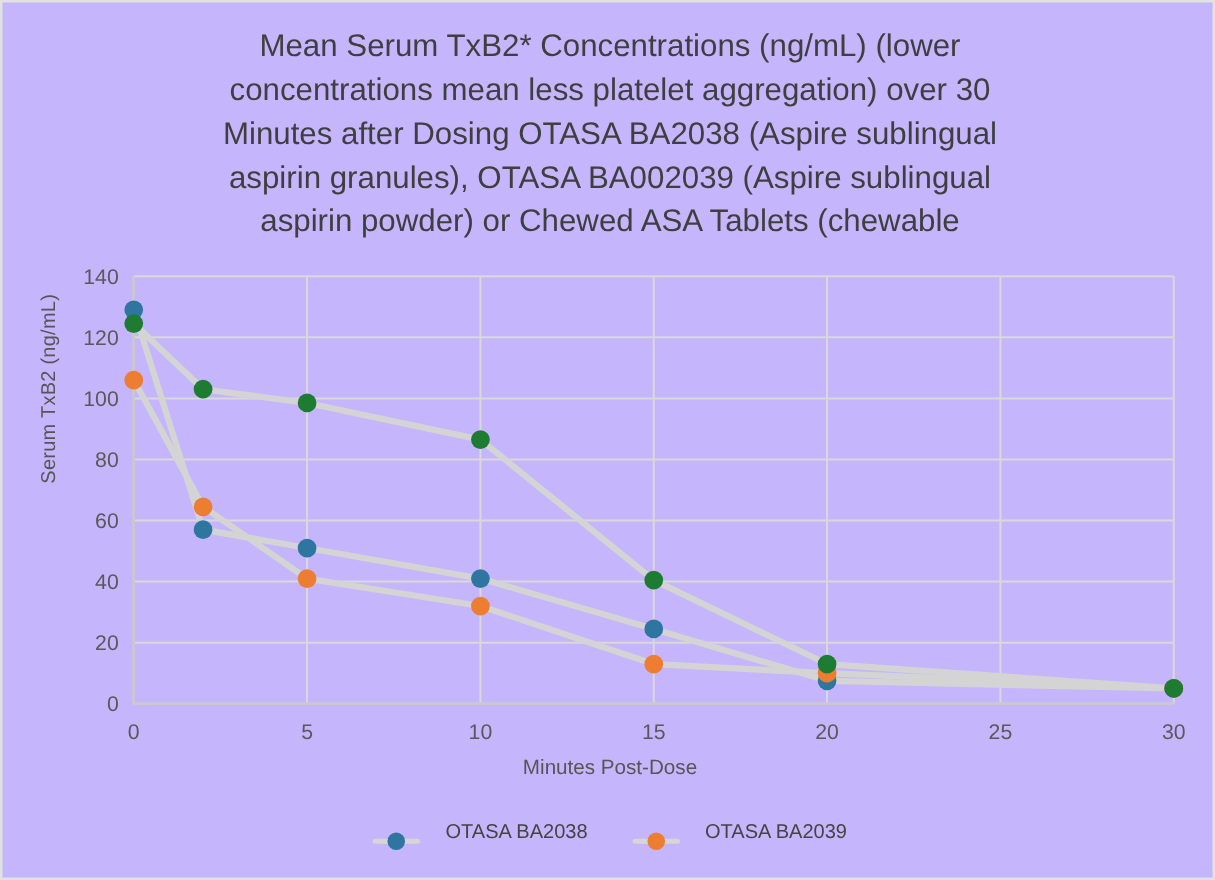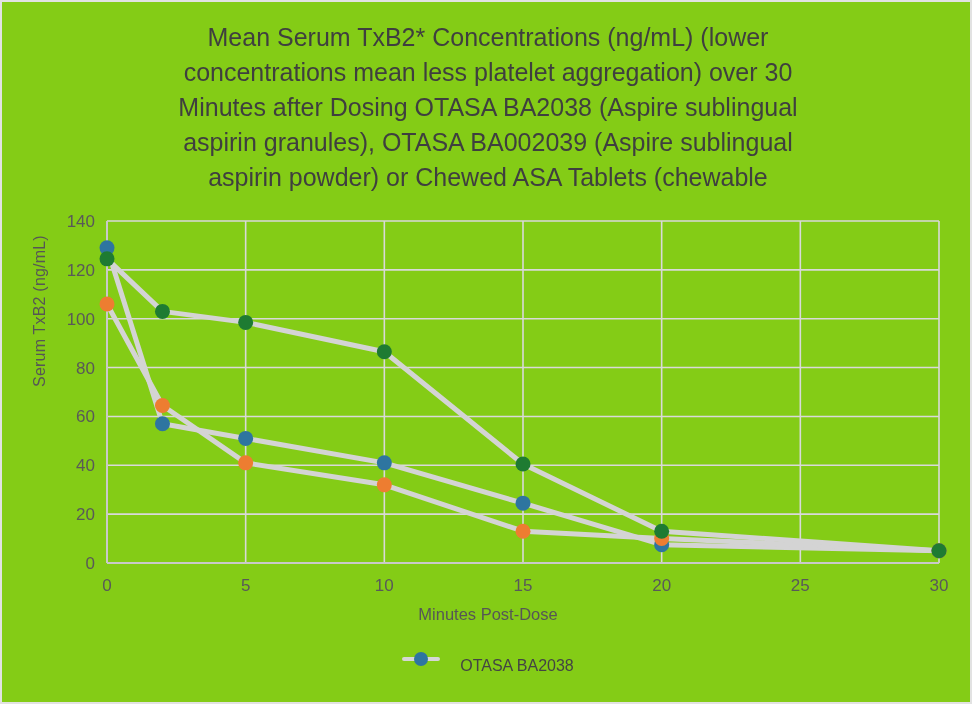--- a/index.html
+++ b/index.html
@@ -16,7 +16,7 @@
     height: 704px;
     box-sizing: border-box;
     border: 2px solid #e2e2e2;
-    background: #84cc16;
+    background: #c4b5fd;
     overflow: hidden;
   }
   .chart-title {

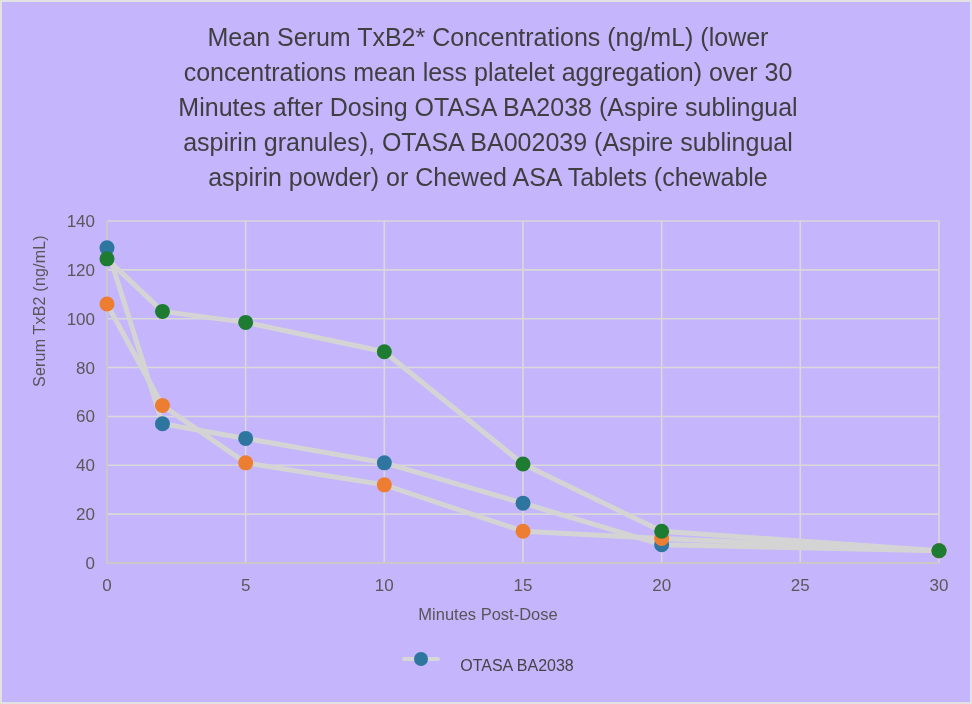--- a/index.html
+++ b/index.html
@@ -71,7 +71,7 @@
   }
   .legend-item {
     display: flex;
-    align-items: flex-start;
+    align-items: flex-end;
     gap: 12px;
     font-size: 16px;
     color: #444444;

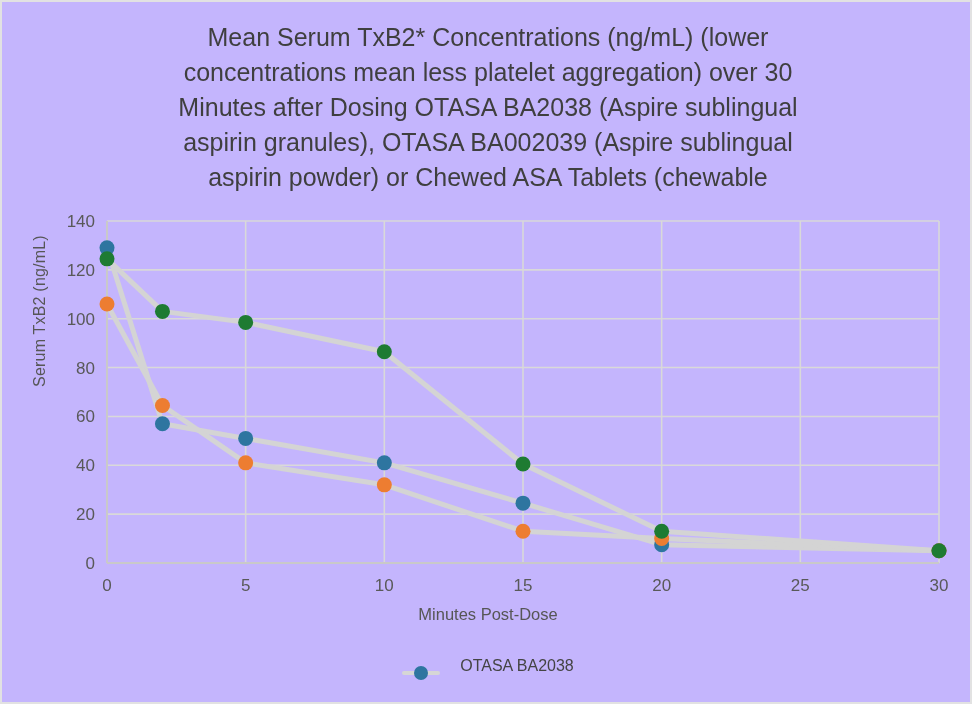--- a/index.html
+++ b/index.html
@@ -181,6 +181,12 @@
         </span>
         <span class="legend-label">OTASA BA2038</span>
       </div>
+      <div class="legend-item">
+        <span class="legend-line">
+          <span class="legend-dot" style="background: rgb(237, 125, 49);"></span>
+        </span>
+        <span class="legend-label">OTASA BA2039</span>
+      </div>
     </div>
 
 </div>

